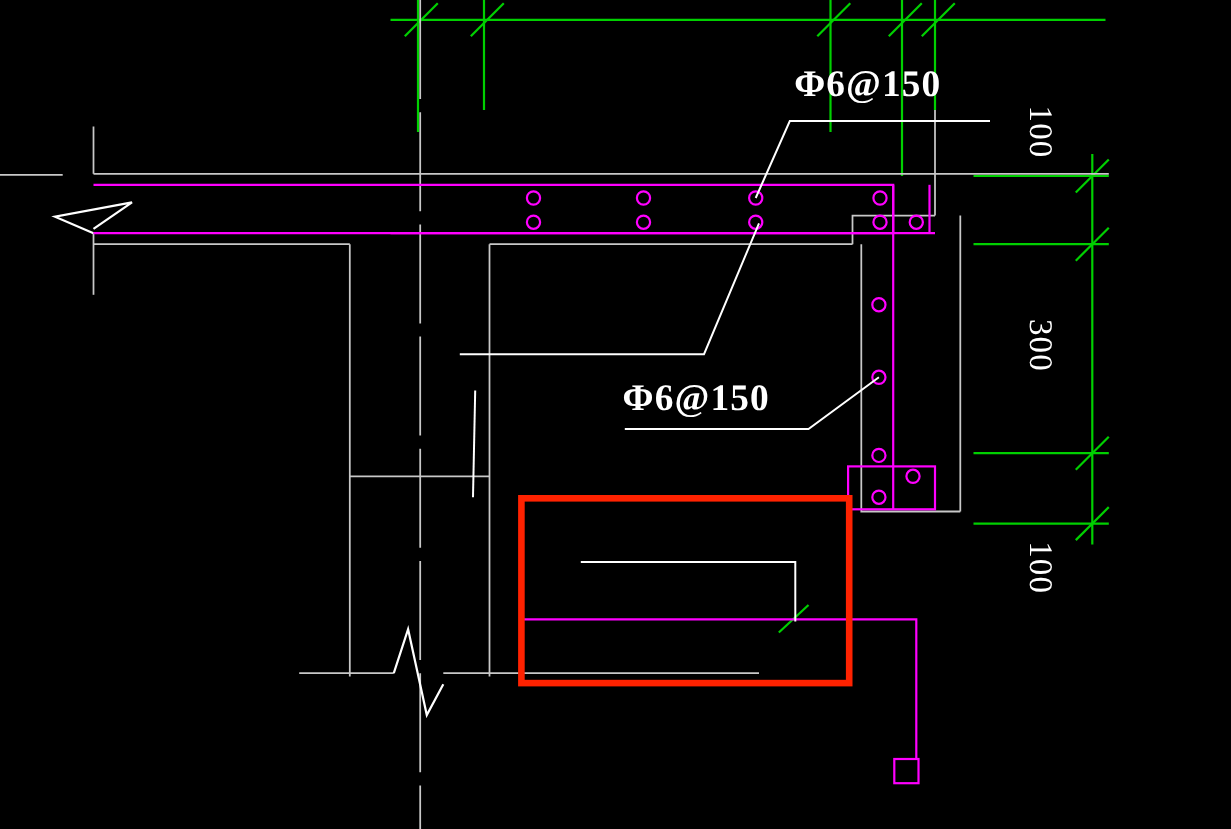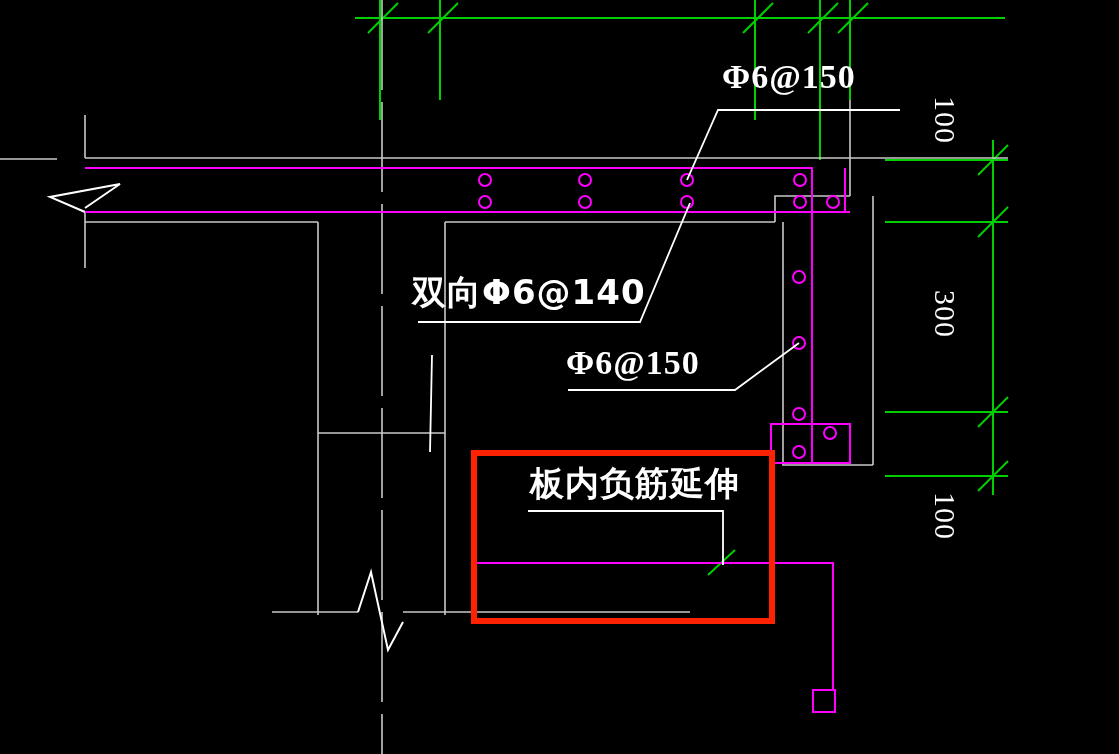--- a/index.html
+++ b/index.html
@@ -132,7 +132,6 @@
 
   <div class="lbl lbl-big" style="left:722px;top:60px;">Φ6@150</div>
 
-  <div class="lbl lbl-big cjk" style="left:412px;top:275px;">双向Φ6@140</div>
 
   <div class="lbl lbl-big" style="left:566px;top:346px;">Φ6@150</div>
 

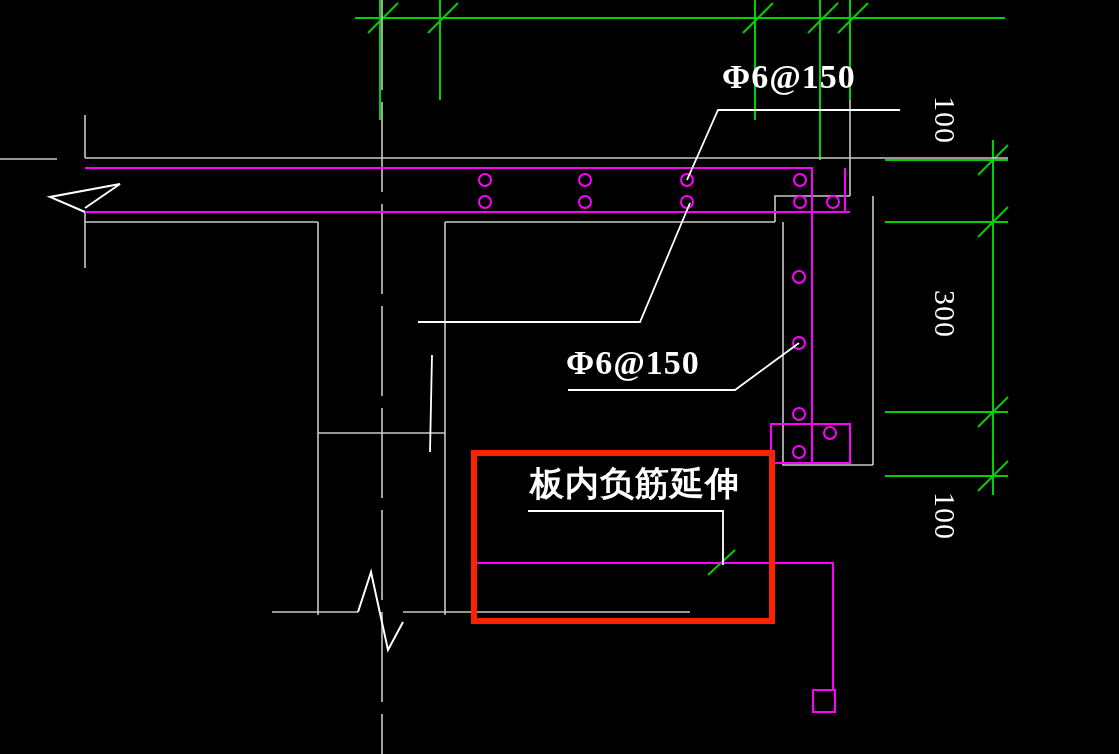--- a/index.html
+++ b/index.html
@@ -135,7 +135,6 @@
 
   <div class="lbl lbl-big" style="left:566px;top:346px;">Φ6@150</div>
 
-  <div class="lbl lbl-big cjk" style="left:530px;top:466px;">板内负筋延伸</div>
 
   <div class="lbl lbl-dim" style="left:960px;top:96px;transform:rotate(90deg);">100</div>
 

